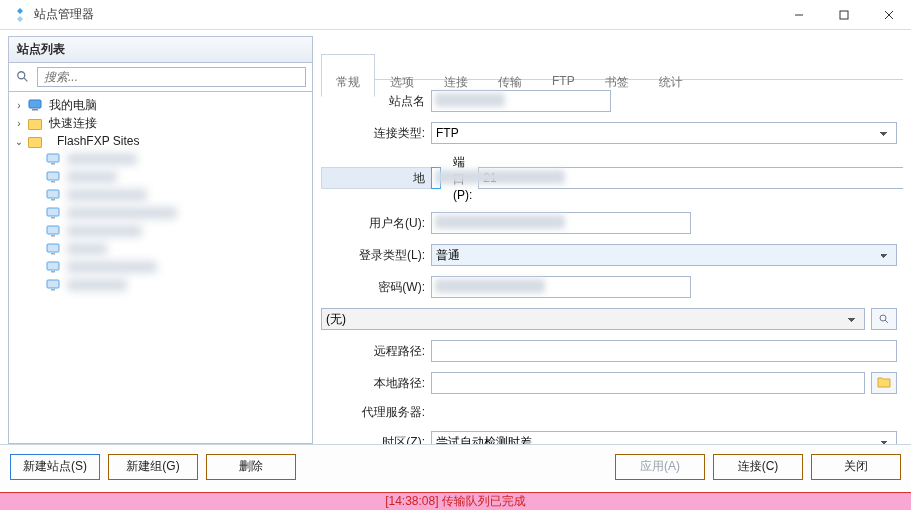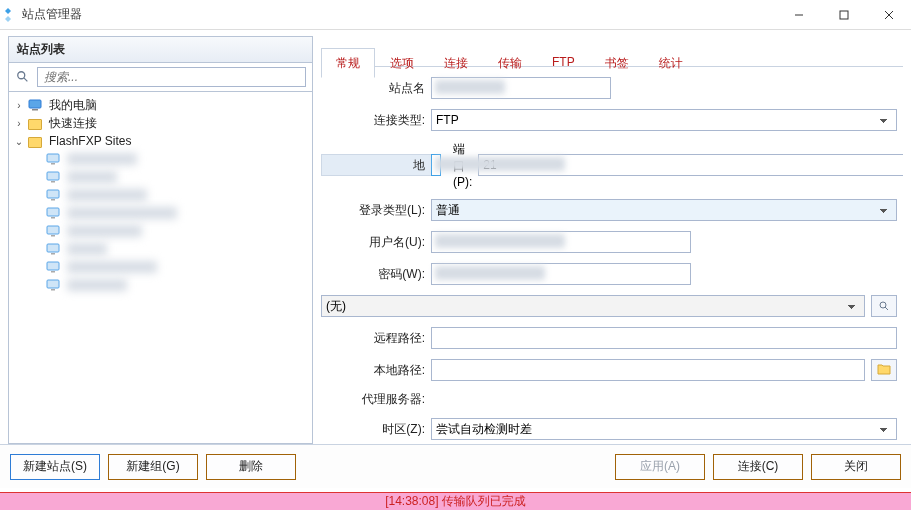--- a/index.html
+++ b/index.html
@@ -4,7 +4,7 @@
 <style>
 * { box-sizing: border-box; margin: 0; padding: 0; font-family: "Microsoft YaHei", "Segoe UI", sans-serif; font-size: 12px; }
 body { background: #fff; width: 911px; height: 510px; overflow: hidden; position: relative; }
-.titlebar { height: 30px; display: flex; align-items: center; padding-left: 0; border-bottom: 1px solid #ddd; }
+.titlebar { height: 30px; display: flex; align-items: center; padding-left: 12px; border-bottom: 1px solid #ddd; }
 .titlebar .logo { width: 16px; height: 16px; margin-right: 6px; }
 .titlebar .title { flex: 1; color: #333; }
 .titlebar .win-btn { width: 45px; height: 30px; display: flex; align-items: center; justify-content: center; color: #333; }

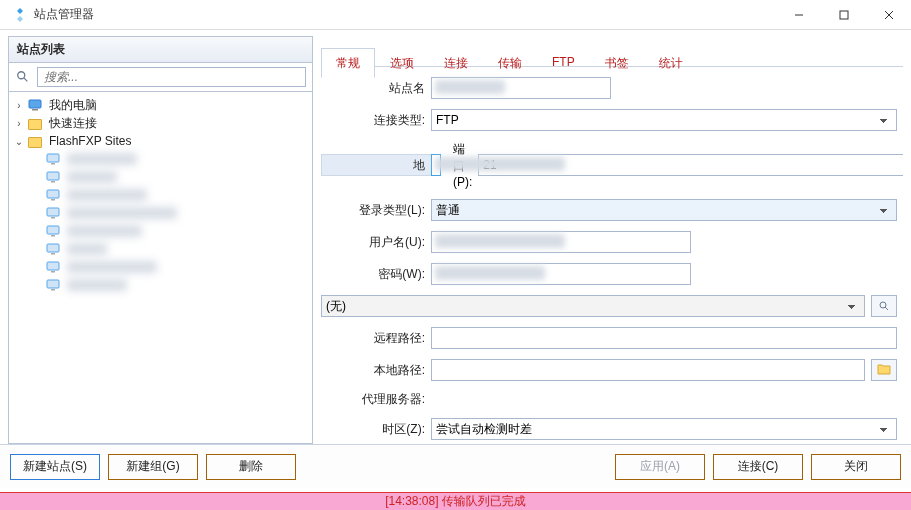--- a/index.html
+++ b/index.html
@@ -25,7 +25,7 @@
 
 .right { flex: 1; display: flex; flex-direction: column; }
 .tabs { display: flex; border-bottom: 1px solid #c9d3e1; }
-.tab { padding: 6px 14px 5px; color: #b91c1c; border: 1px solid transparent; border-bottom: none; position: relative; top: 12px; }
+.tab { padding: 19px 14px 5px; color: #737373; border: 1px solid transparent; border-bottom: none; position: relative; top: 18px; }
 .tab.active { background: #fff; border-color: #c9d3e1; border-bottom: 1px solid #fff; }
 .form { flex: 1; padding: 10px 6px 0 0; overflow: hidden; }
 .row { display: flex; align-items: center; margin-bottom: 10px; }

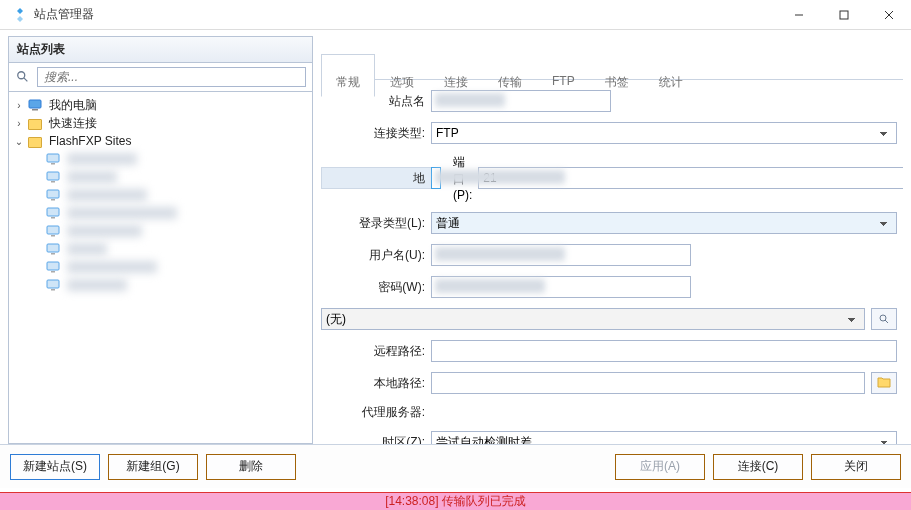--- a/index.html
+++ b/index.html
@@ -120,7 +120,7 @@
           <span class="icon">
             <div class="icon-folder"></div>
           </span>
-          <span style="margin-left: 4px;">FlashFXP Sites</span>
+          <span style="margin-left: 12px;">FlashFXP Sites</span>
         </div>
         <div class="tree-item lvl1">
           <span class="twisty"></span>

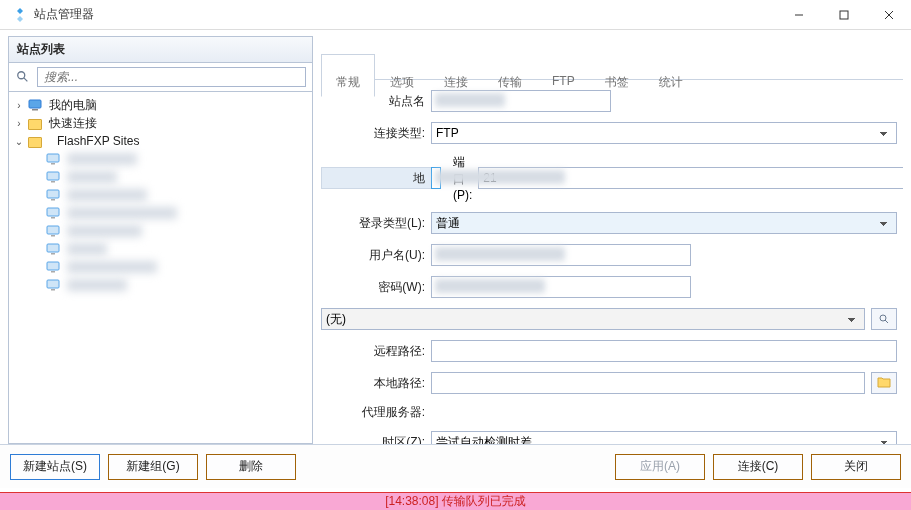--- a/index.html
+++ b/index.html
@@ -241,16 +241,16 @@
       </div>
 
       <div class="row">
+        <div class="lbl">用户名(U):</div>
+        <div class="ctl">
+            <div class="blur-input w2" style="width:260px"><input type="text" style="width: 260px;"></div>
+          </div>
+      </div>
+
+      <div class="row">
         <div class="lbl">登录类型(L):</div>
         <div class="ctl">
             <select class="login-sel"><option>普通</option></select>
-          </div>
-      </div>
-
-      <div class="row">
-        <div class="lbl">用户名(U):</div>
-        <div class="ctl">
-            <div class="blur-input w2" style="width:260px"><input type="text" style="width: 260px;"></div>
           </div>
       </div>
 

